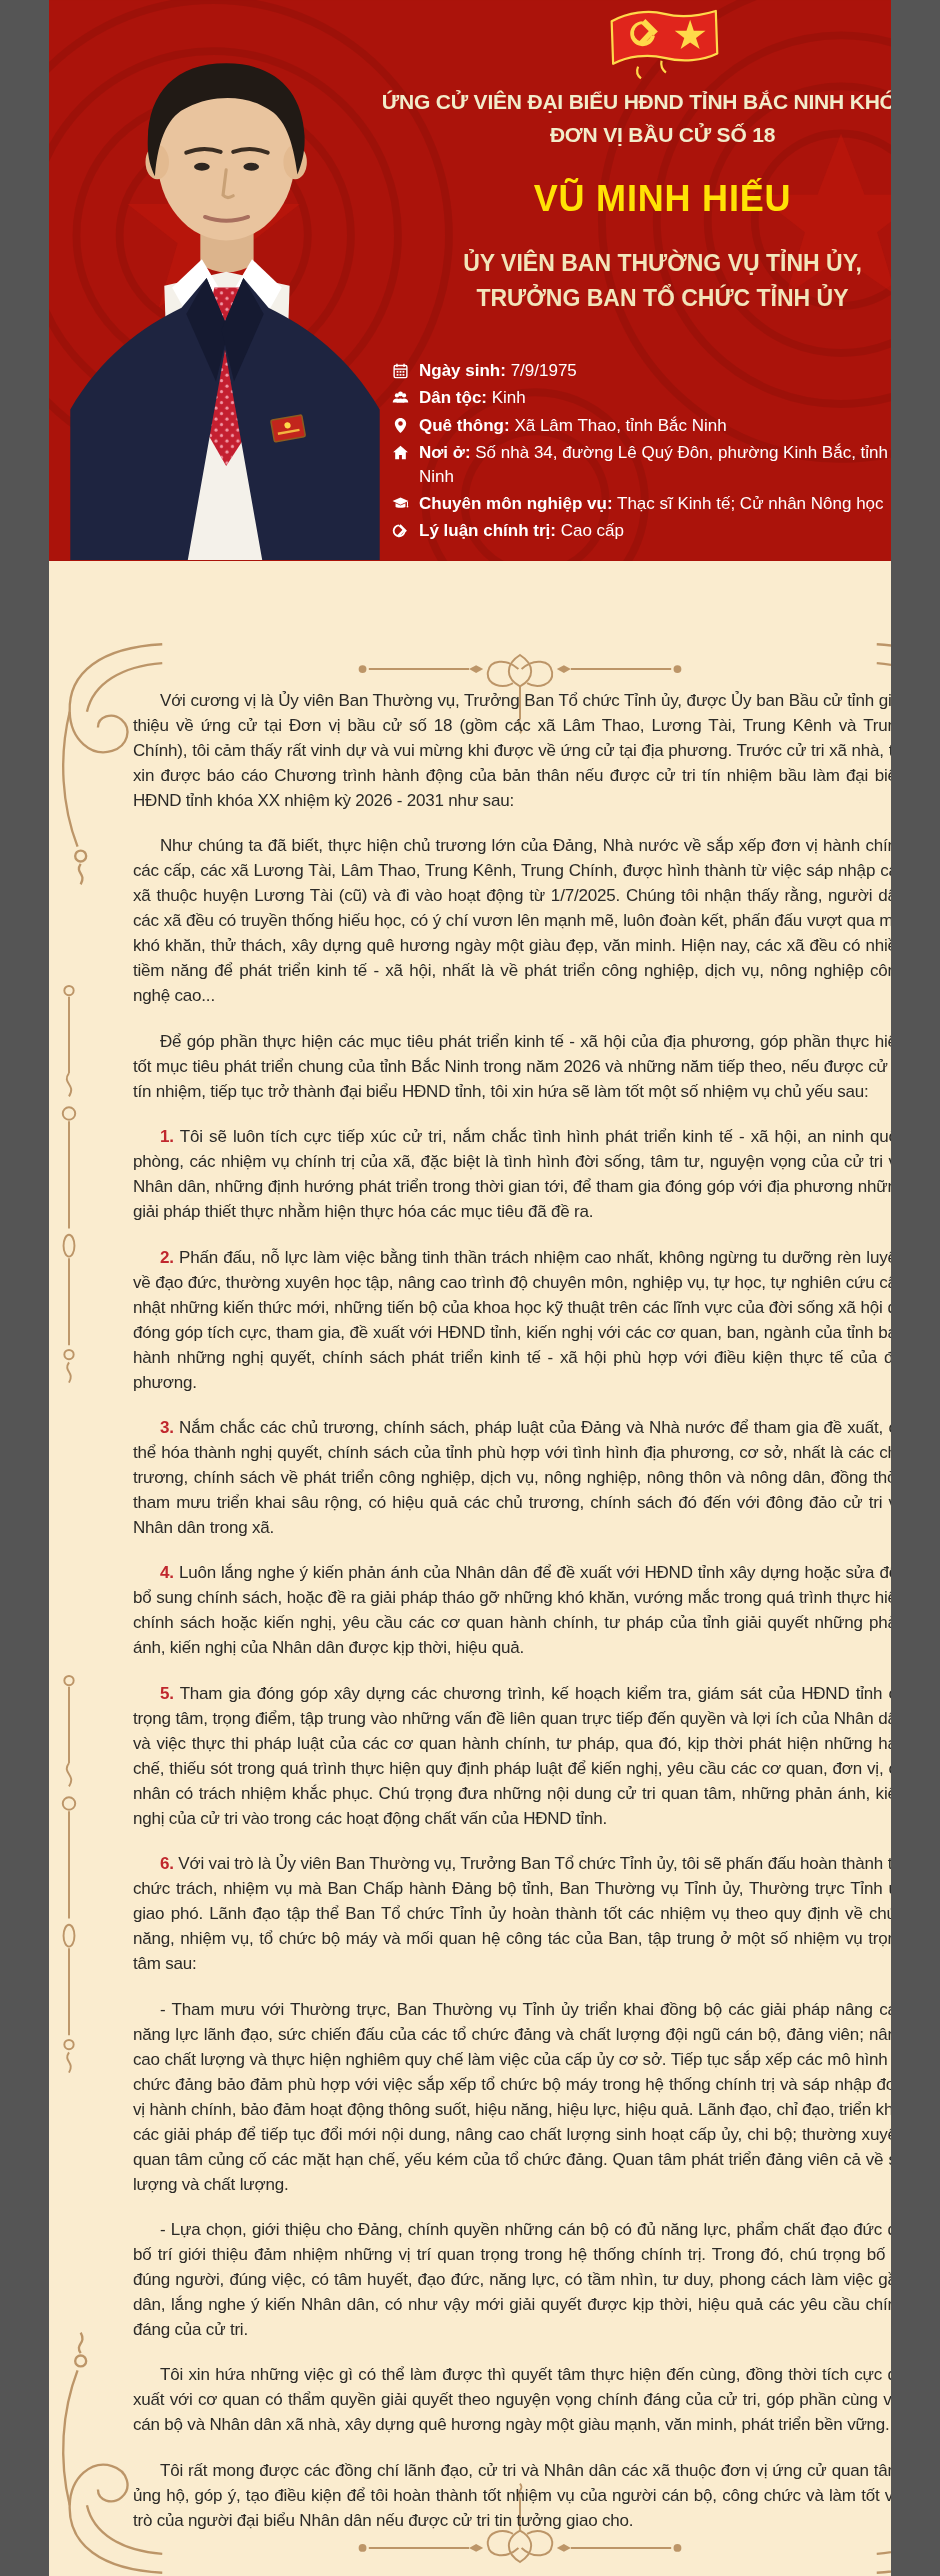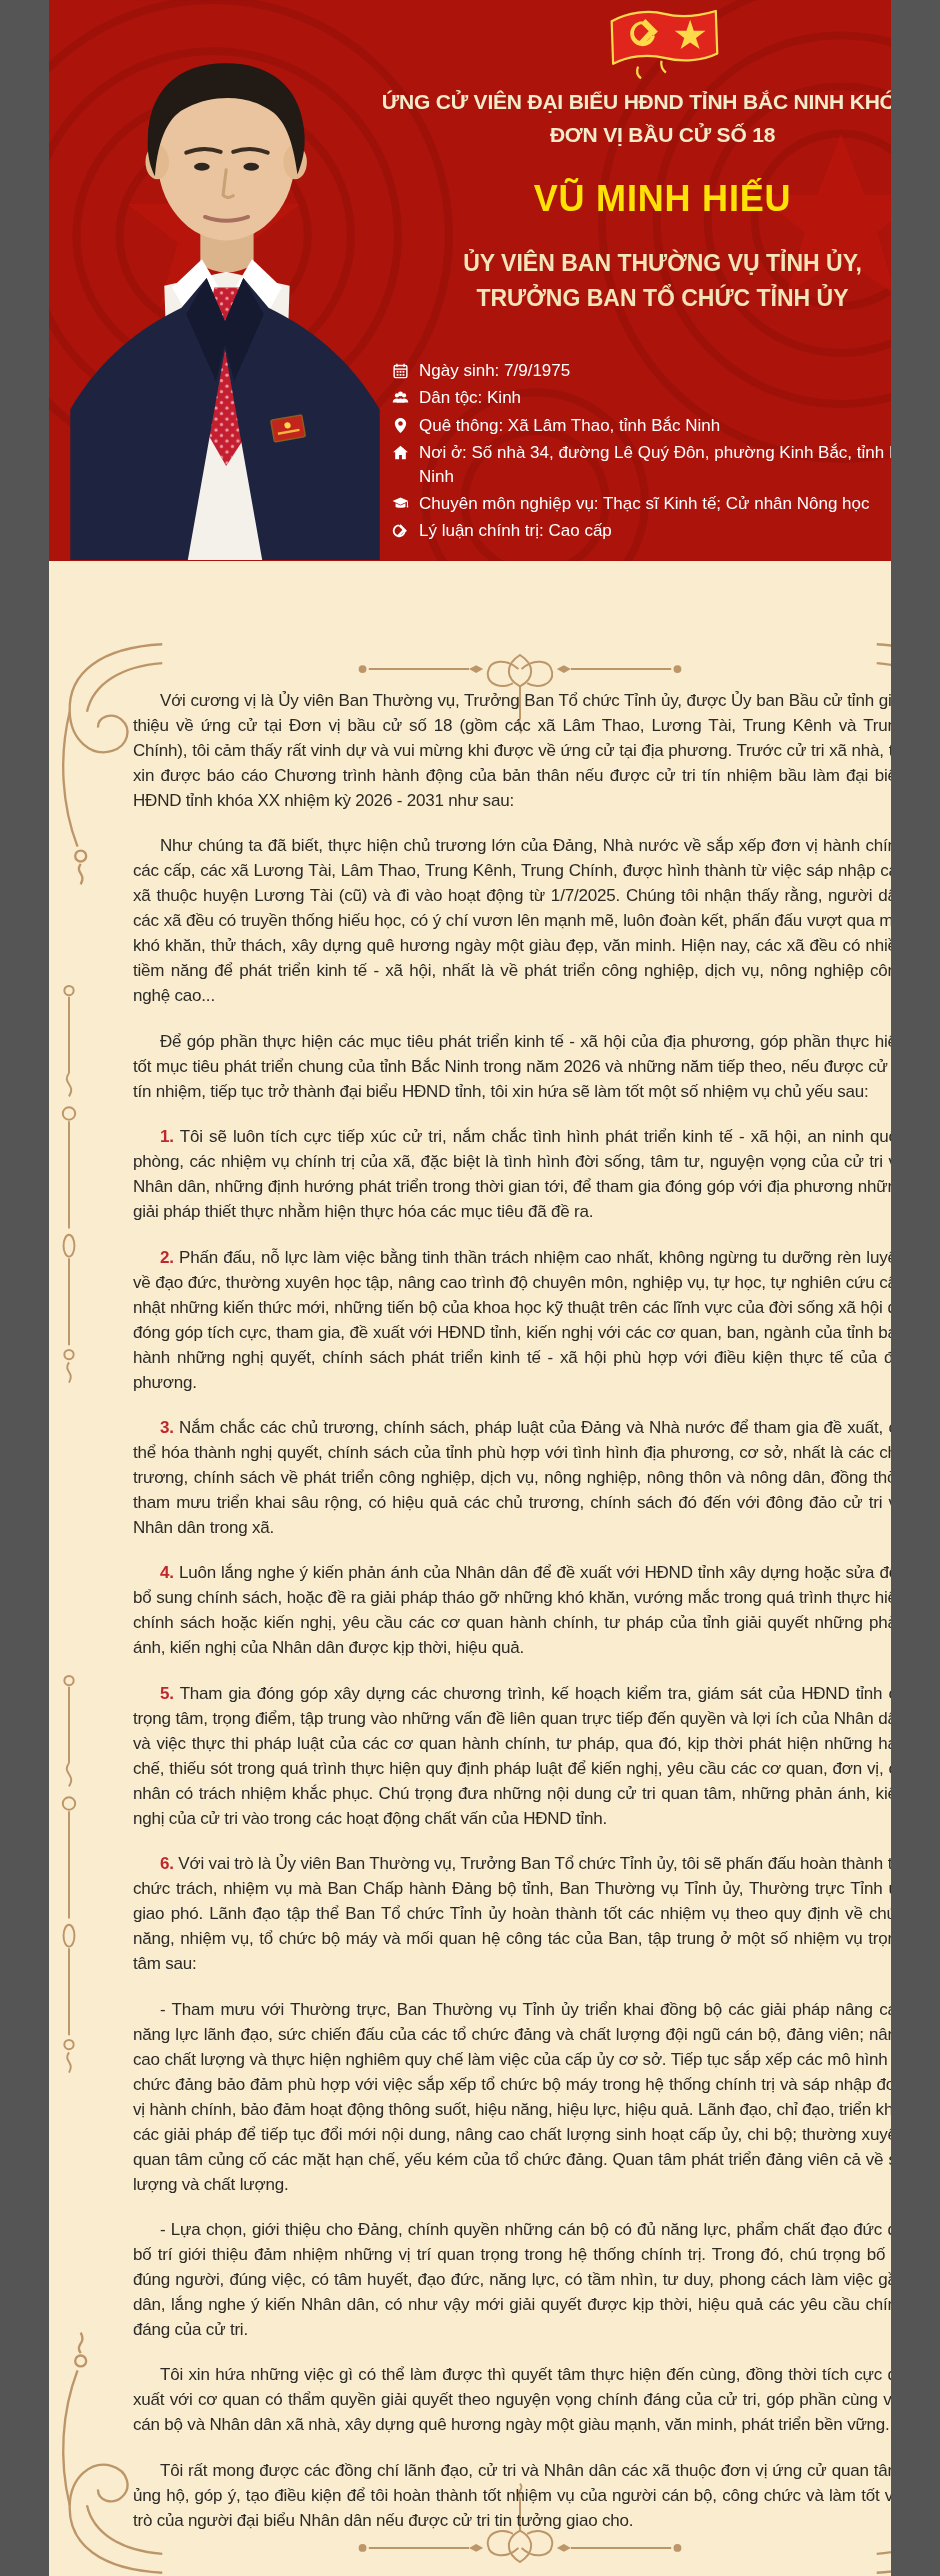--- a/index.html
+++ b/index.html
@@ -30,7 +30,7 @@
   .info-row{position:relative;padding-left:27px;font-size:17px;line-height:23.5px;
             margin-bottom:3.9px;}
   .info-row .icon{position:absolute;left:0;top:3.1px;width:17px;height:17px;}
-  .info-row b{font-weight:normal;}
+  .info-row b{font-weight:bold;}
   .info-text{max-width:521px;display:inline-block;vertical-align:top;}
   
   .banner{position:absolute;top:561px;left:0;width:941px;height:81px;

